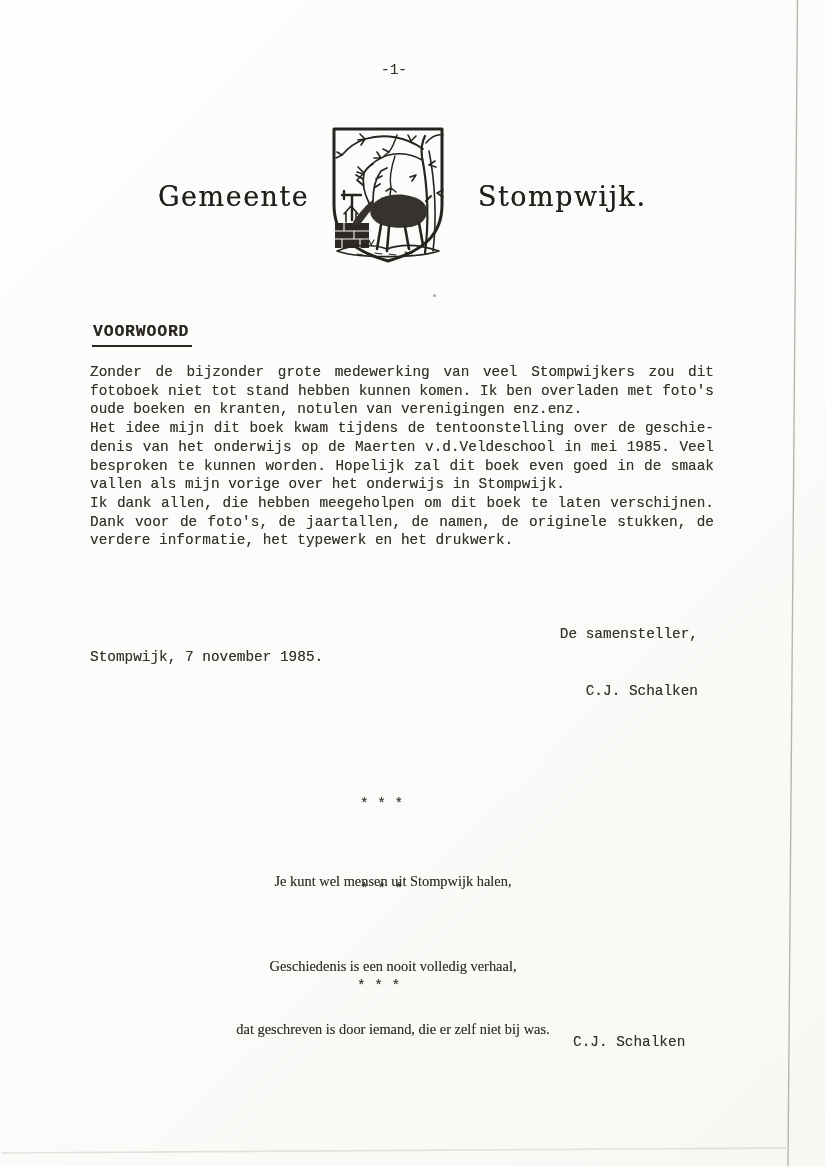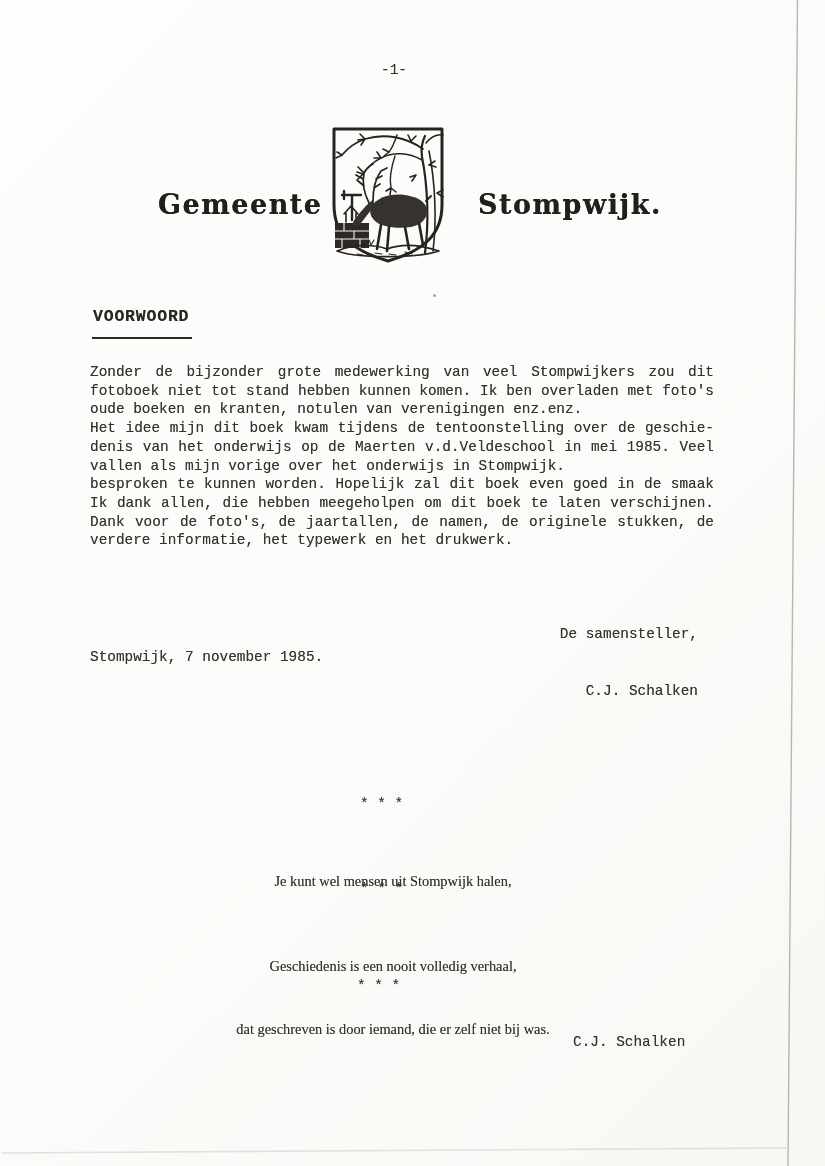--- a/index.html
+++ b/index.html
@@ -23,12 +23,11 @@
   .page-number{top:61px;left:364px;width:60px;text-align:center;}
   .brand{
     font-family:"DejaVu Serif","Liberation Serif",serif;
-    font-weight:700;
+    font-weight:400;
     font-size:27px;
     letter-spacing:1.5px;
     color:#211f1c;
     text-shadow:0 0 .6px rgba(25,22,20,.7);
-    margin-top:8px;
   }
   .brand-left{top:181px;left:158px;}
   .brand-right{top:181px;left:478px;}

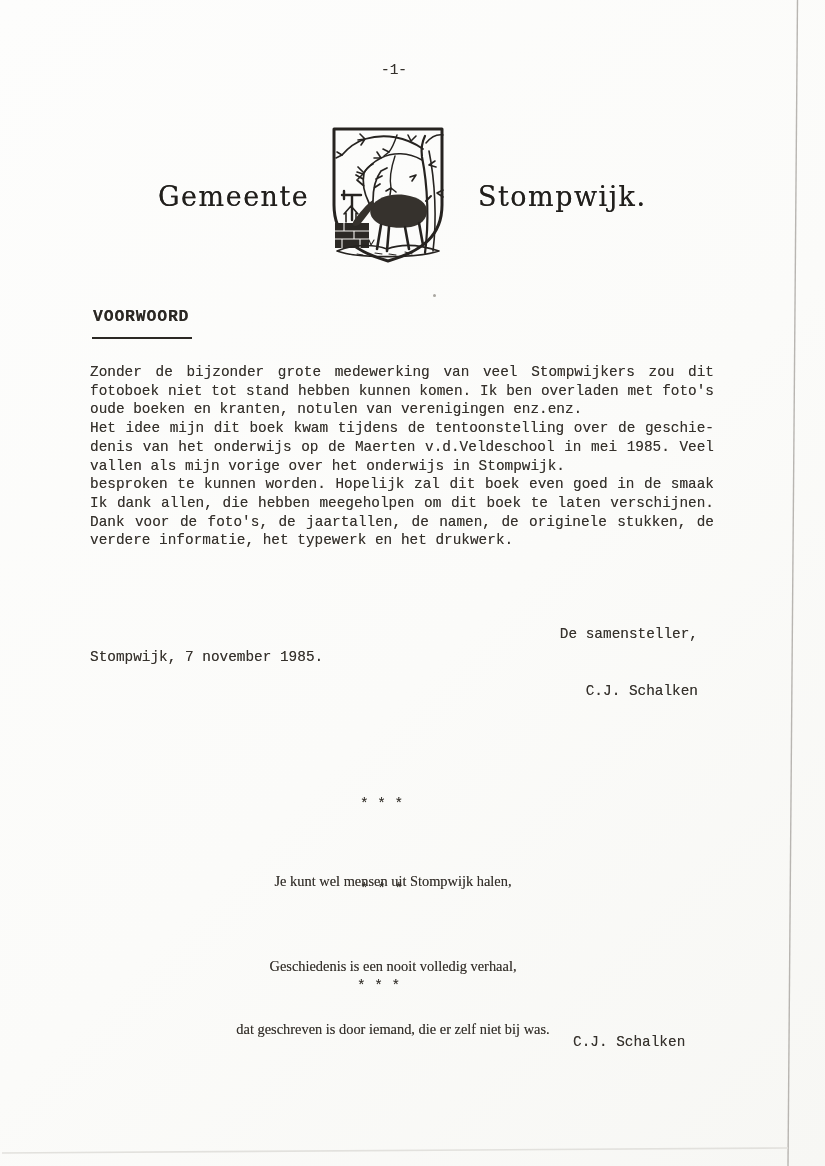--- a/index.html
+++ b/index.html
@@ -33,12 +33,12 @@
   .brand-right{top:181px;left:478px;}
   .crest{top:123px;left:327px;width:122px;height:144px;}
   .heading{
-    top:308px;left:92px;
+    top:323px;left:92px;
     font-size:16.5px;font-weight:700;
     letter-spacing:.8px;
     color:#2b2824;
     border-bottom:2.4px solid #2b2824;
-    padding:0 3px 10px 1px;
+    padding:0 3px 3px 1px;
     text-shadow:0 0 .5px rgba(45,40,35,.6);
   }
   .body-text{top:363px;left:90px;width:624px;}

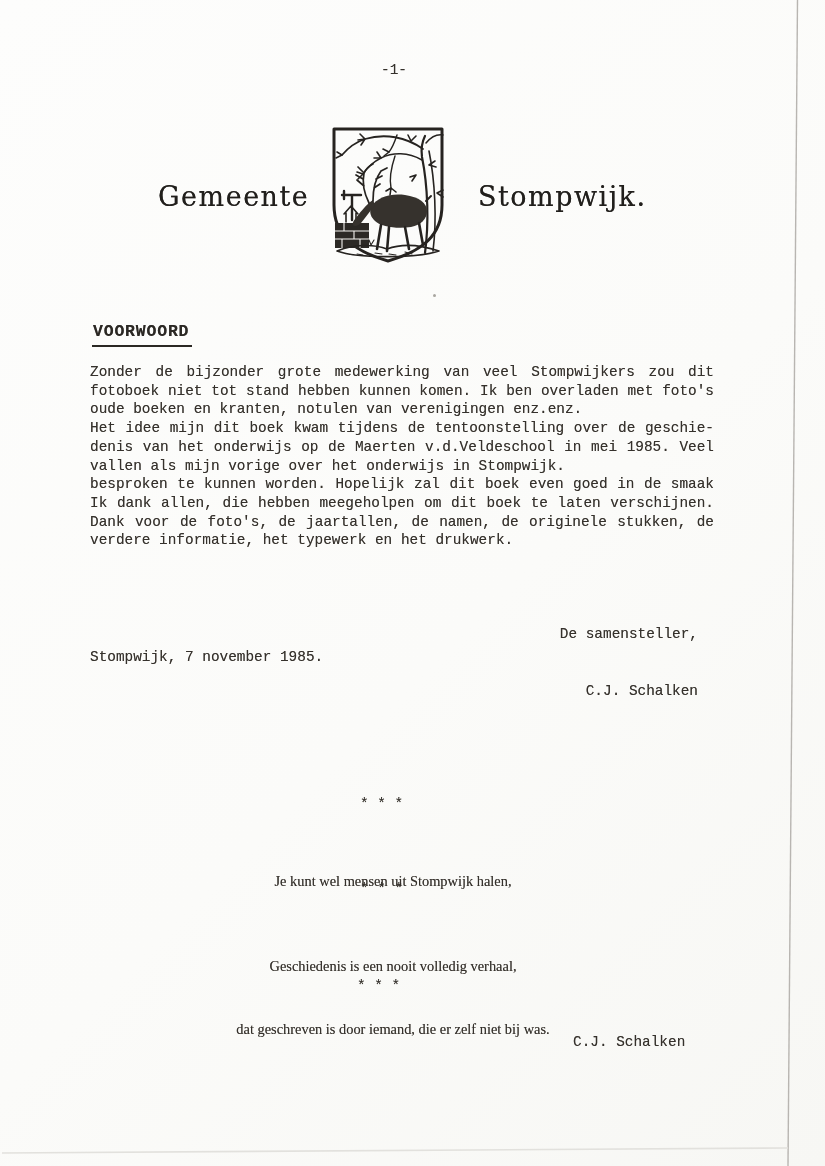--- a/index.html
+++ b/index.html
@@ -120,8 +120,8 @@
     <div class="type ln pl">oude boeken en kranten, notulen van verenigingen enz.enz.</div>
     <div class="type ln">Het idee mijn dit boek kwam tijdens de tentoonstelling over de geschie-</div>
     <div class="type ln">denis van het onderwijs op de Maerten v.d.Veldeschool in mei 1985. Veel</div>
+    <div class="type ln">besproken te kunnen worden. Hopelijk zal dit boek even goed in de smaak</div>
     <div class="type ln pl">vallen als mijn vorige over het onderwijs in Stompwijk.</div>
-    <div class="type ln">besproken te kunnen worden. Hopelijk zal dit boek even goed in de smaak</div>
     <div class="type ln">Ik dank allen, die hebben meegeholpen om dit boek te laten verschijnen.</div>
     <div class="type ln">Dank voor de foto's, de jaartallen, de namen, de originele stukken, de</div>
     <div class="type ln pl">verdere informatie, het typewerk en het drukwerk.</div>

